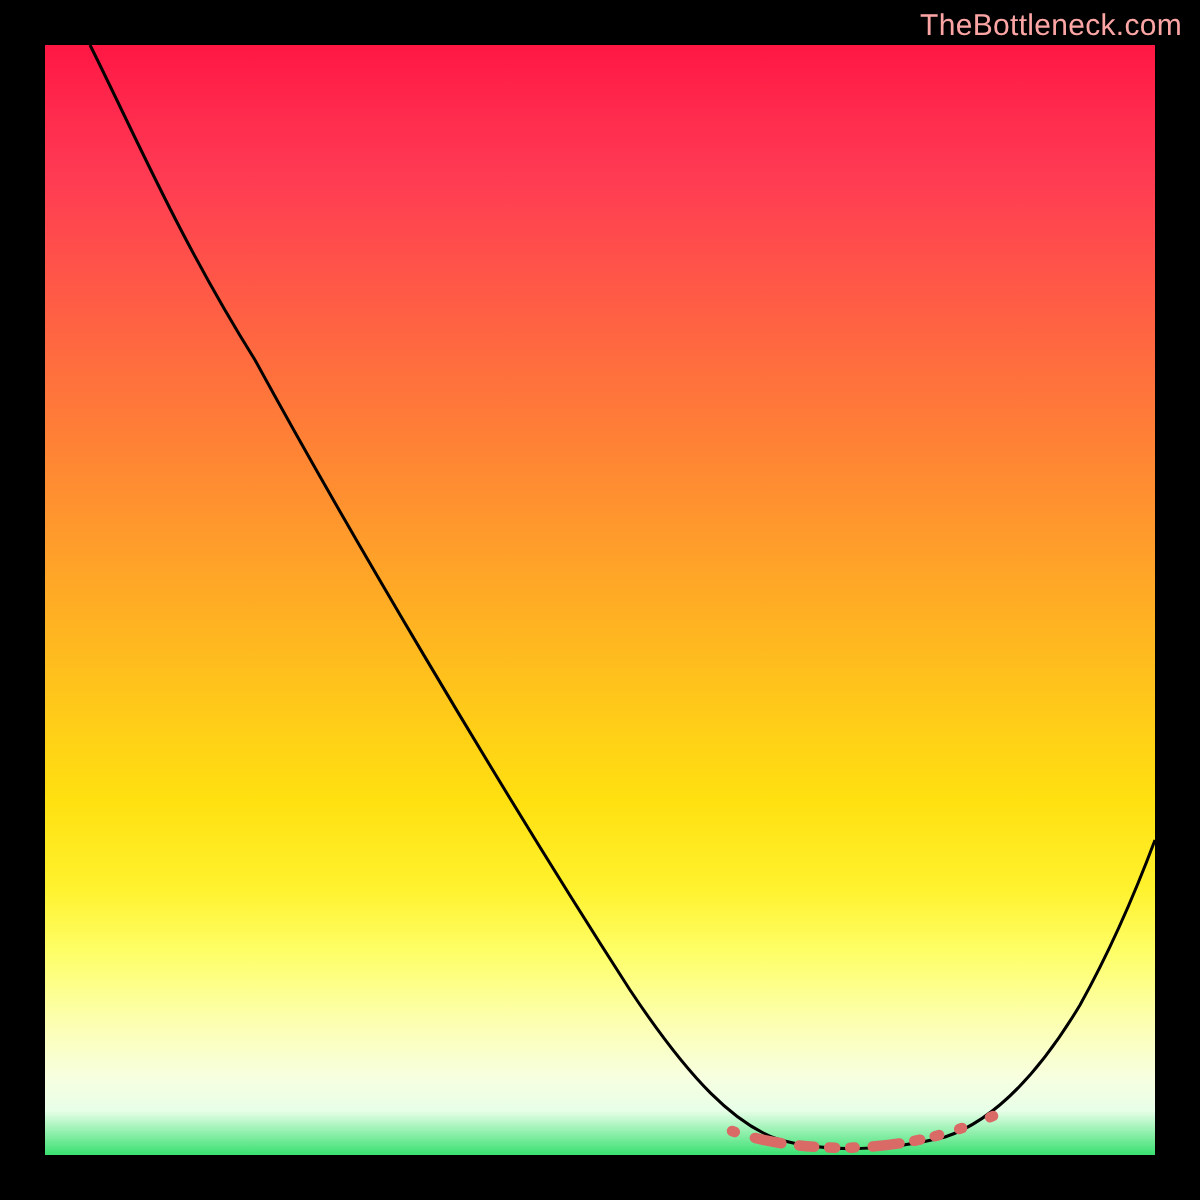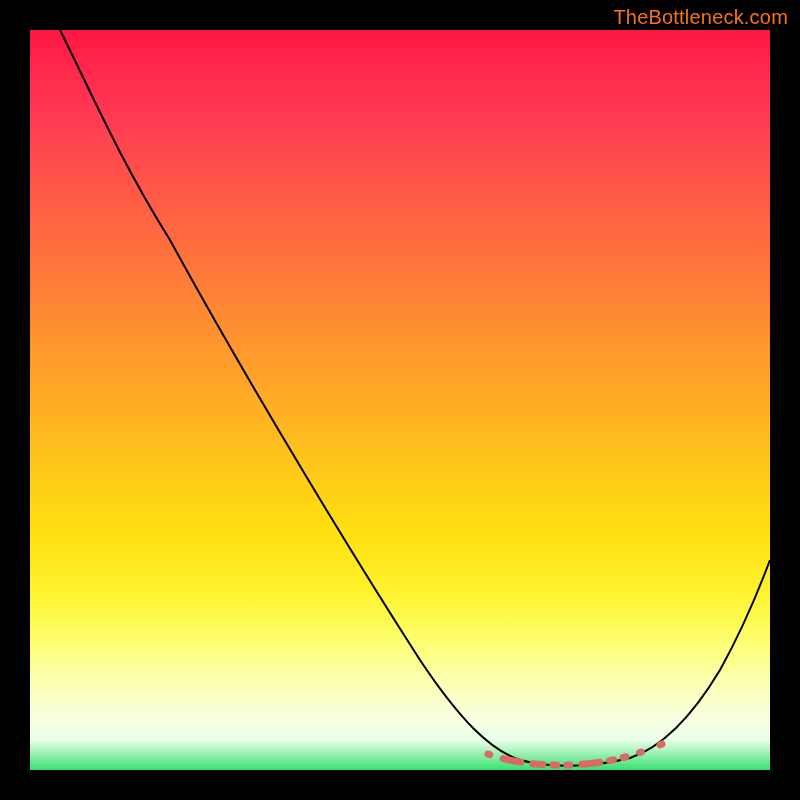--- a/index.html
+++ b/index.html
@@ -46,7 +46,7 @@
     position: absolute;
     top: 6px;
     right: 12px;
-    color: #f97316;
+    color: #fca5a5;
     font-size: 20px;
     font-weight: 500;
     letter-spacing: 0.2px;

